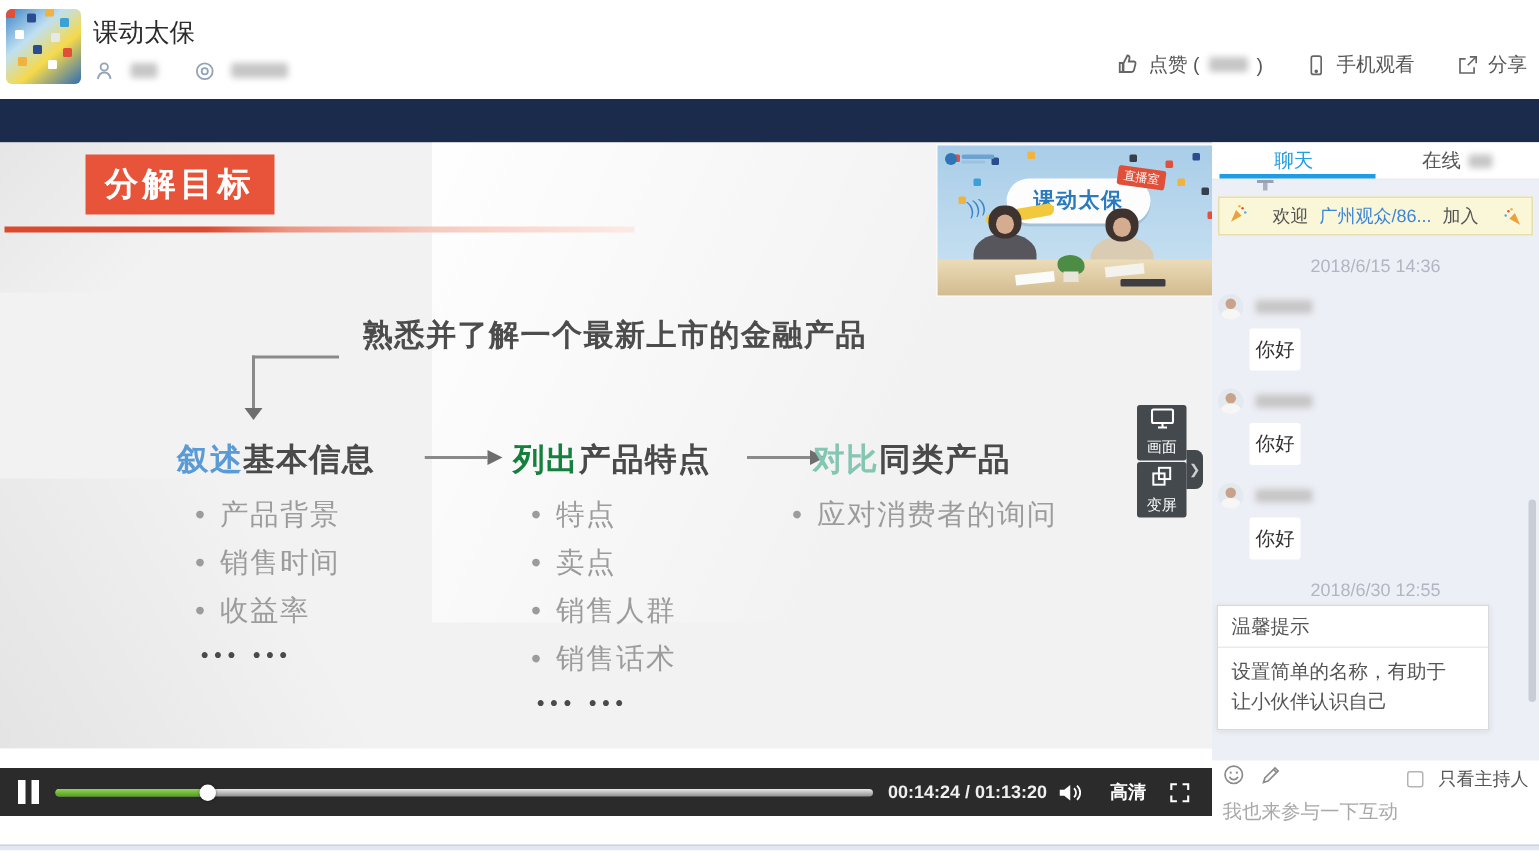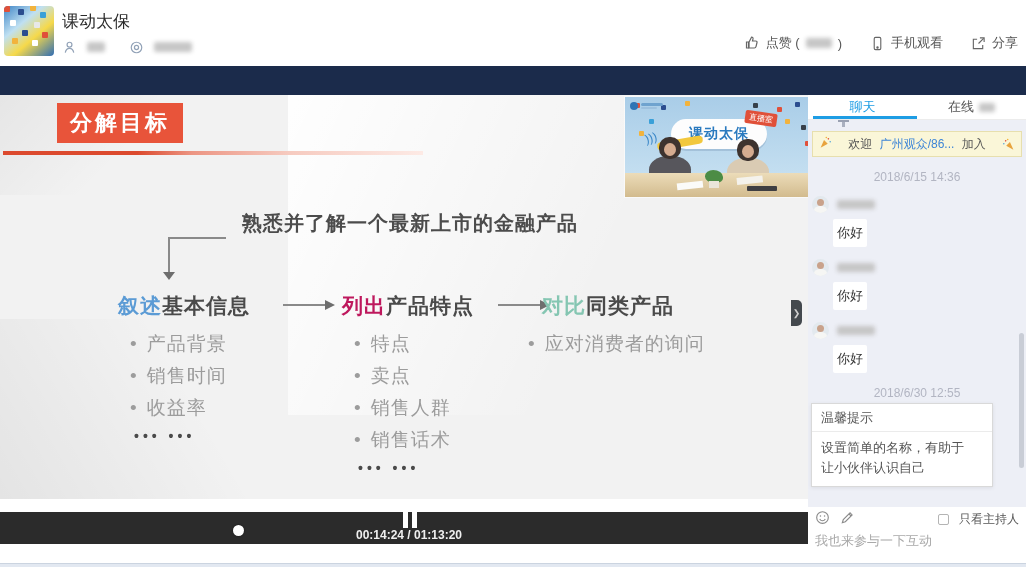--- a/index.html
+++ b/index.html
@@ -252,7 +252,7 @@
 
     <div class="col col2">
       <div class="col-h">
-        <span style="color:#be185d">列出</span><span>产品特点</span>
+        <span style="color:#15803d">列出</span><span>产品特点</span>
       </div>
       <ul>
         <li>特点</li>

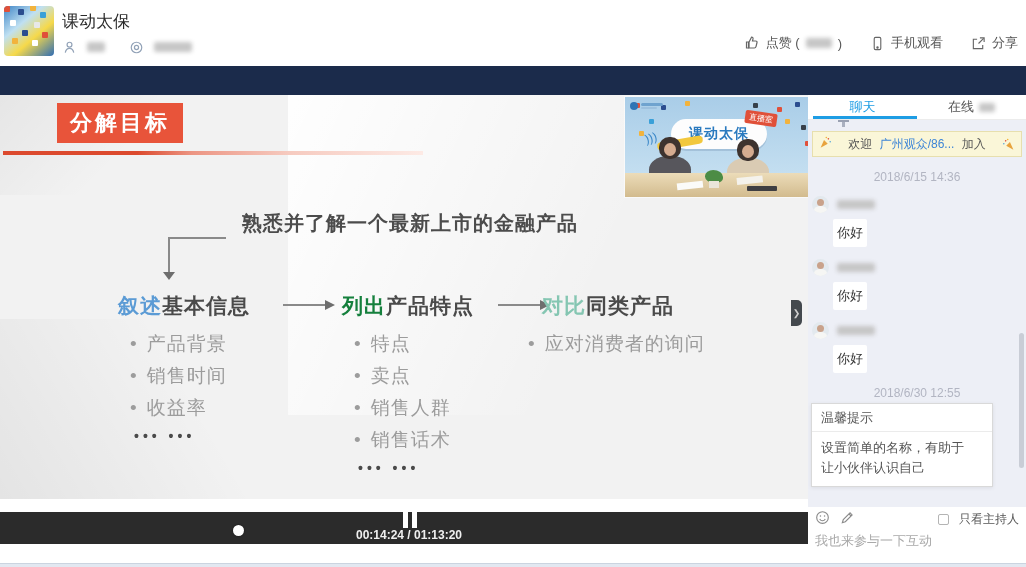--- a/index.html
+++ b/index.html
@@ -306,6 +306,26 @@
       <div class="wc-plant"></div>
     </div>
 
+    <div class="side-btns">
+      <div class="side-btn">
+        <span>
+          <svg width="16" height="14" viewBox="0 0 16 14" fill="none" stroke="#fff" stroke-width="1.4">
+            <rect x="1" y="1" width="14" height="9" rx="1"></rect>
+              <path d="M5 13h6M8 10v3"></path>
+          </svg>
+        </span>
+        <span>画面</span>
+      </div>
+      <div class="side-btn">
+        <span>
+          <svg width="15" height="15" viewBox="0 0 16 16" fill="none" stroke="#fff" stroke-width="1.4">
+            <rect x="2" y="6" width="8" height="8"></rect>
+              <rect x="6" y="2" width="8" height="8"></rect>
+          </svg>
+        </span>
+        <span>变屏</span>
+      </div>
+    </div>
     <div class="side-collapse">❯</div>
 
   </div>

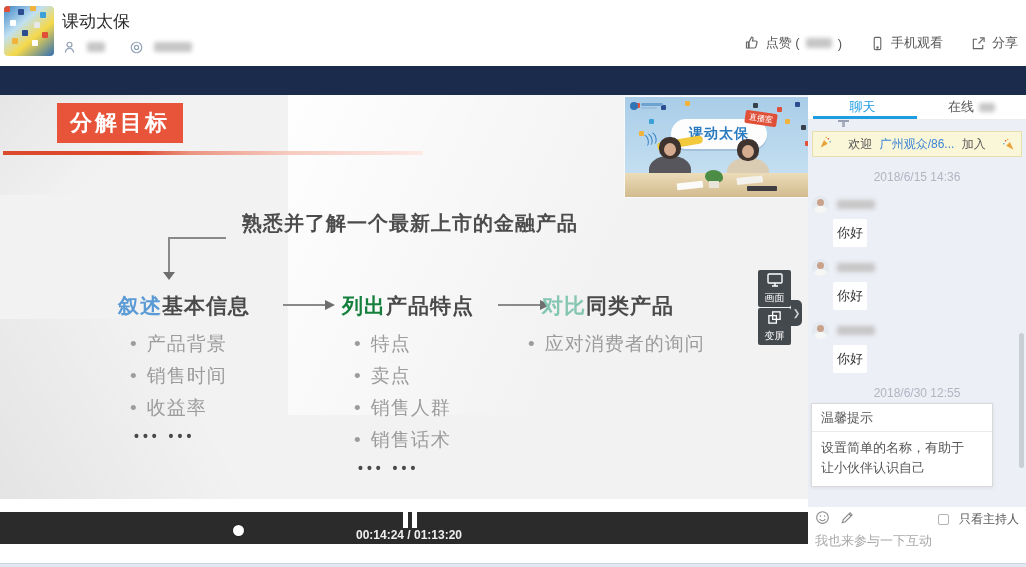--- a/index.html
+++ b/index.html
@@ -99,7 +99,7 @@
   .notice .replay{color:#f0a81c;cursor:pointer;}
   .notice .close{color:#e0e0e0;cursor:pointer;}
   .controls{position:absolute;left:0;top:512px;width:808px;height:32px;background:#2b2b2b;
-     display:flex;align-items:center;flex-direction:column;}
+     display:flex;align-items:center;}
   .pause{margin-left:12px;display:flex;gap:4px;cursor:pointer;}
   .pause i{display:block;width:5px;height:16px;background:#fff;}
   .track{margin-left:11px;width:545px;height:5px;border-radius:3px;position:relative;

